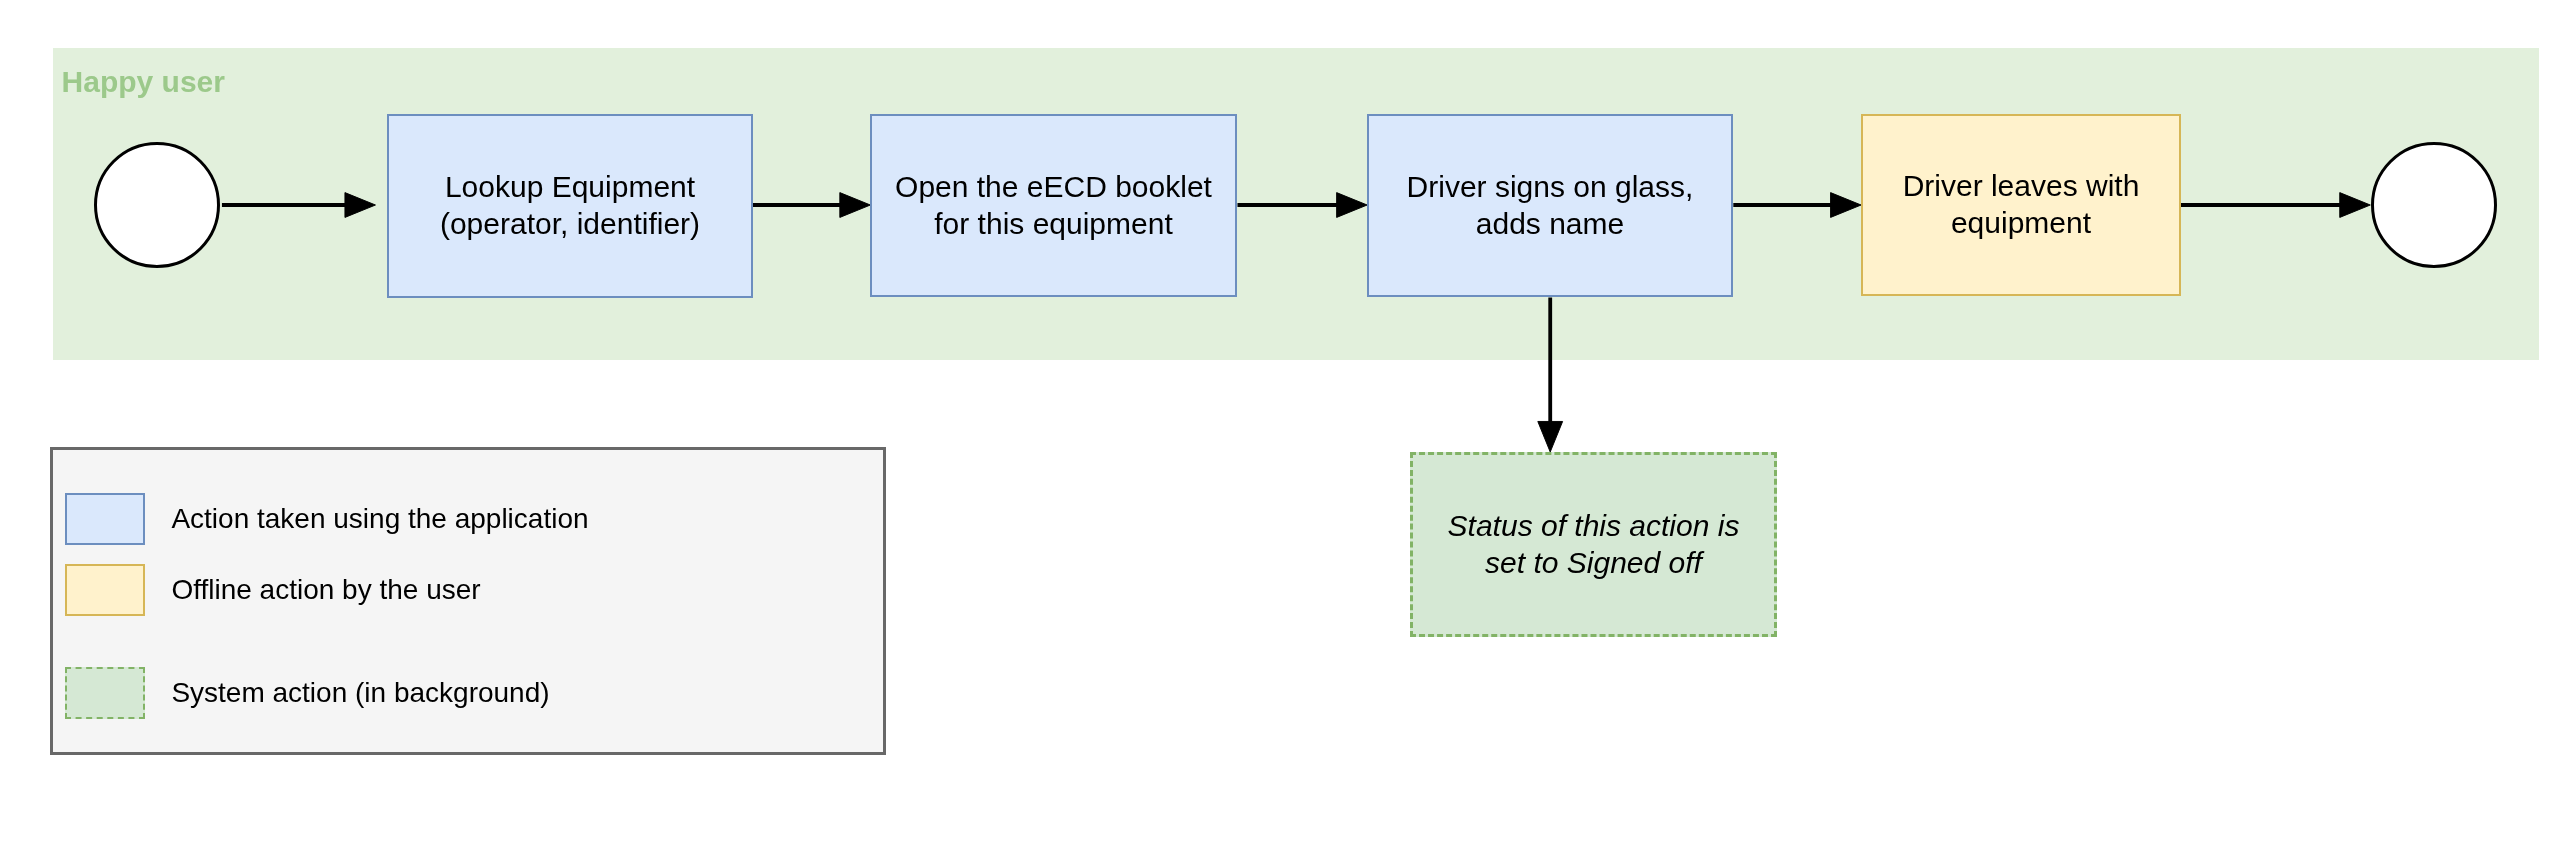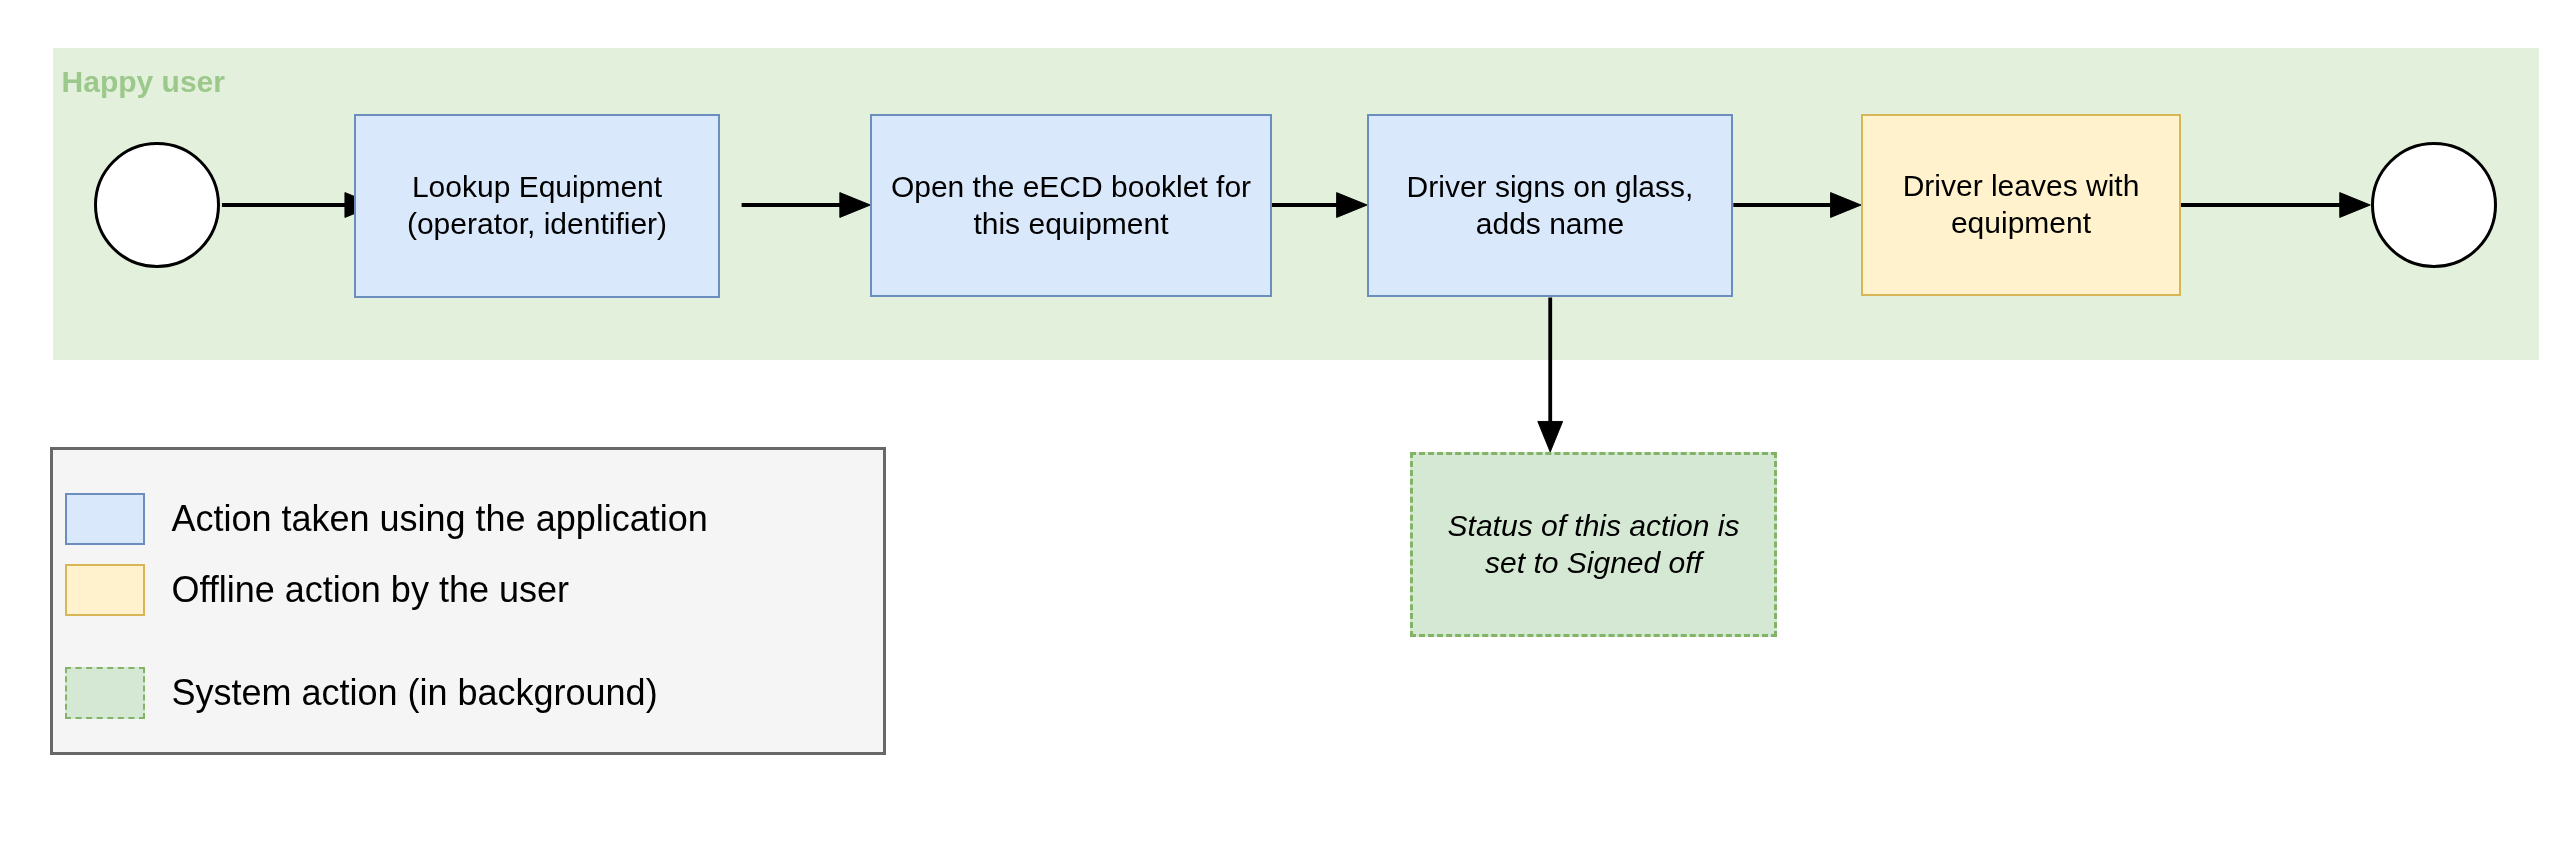--- a/index.html
+++ b/index.html
@@ -65,7 +65,7 @@
     border: 3.8px dashed #82b366;
     font-style: italic;
   }
-  .node-lookup { left: 354px;  top: 114px; width: 366px; height: 184px; }
+  .node-lookup { left: 387px;  top: 114px; width: 366px; height: 184px; }
   .node-open   { left: 870px;  top: 114px; width: 402px; height: 183px; }
   .node-sign   { left: 1367px; top: 114px; width: 366px; height: 183px; }
   .node-leave  { left: 1861px; top: 114px; width: 320px; height: 182px; padding: 0 16px; }

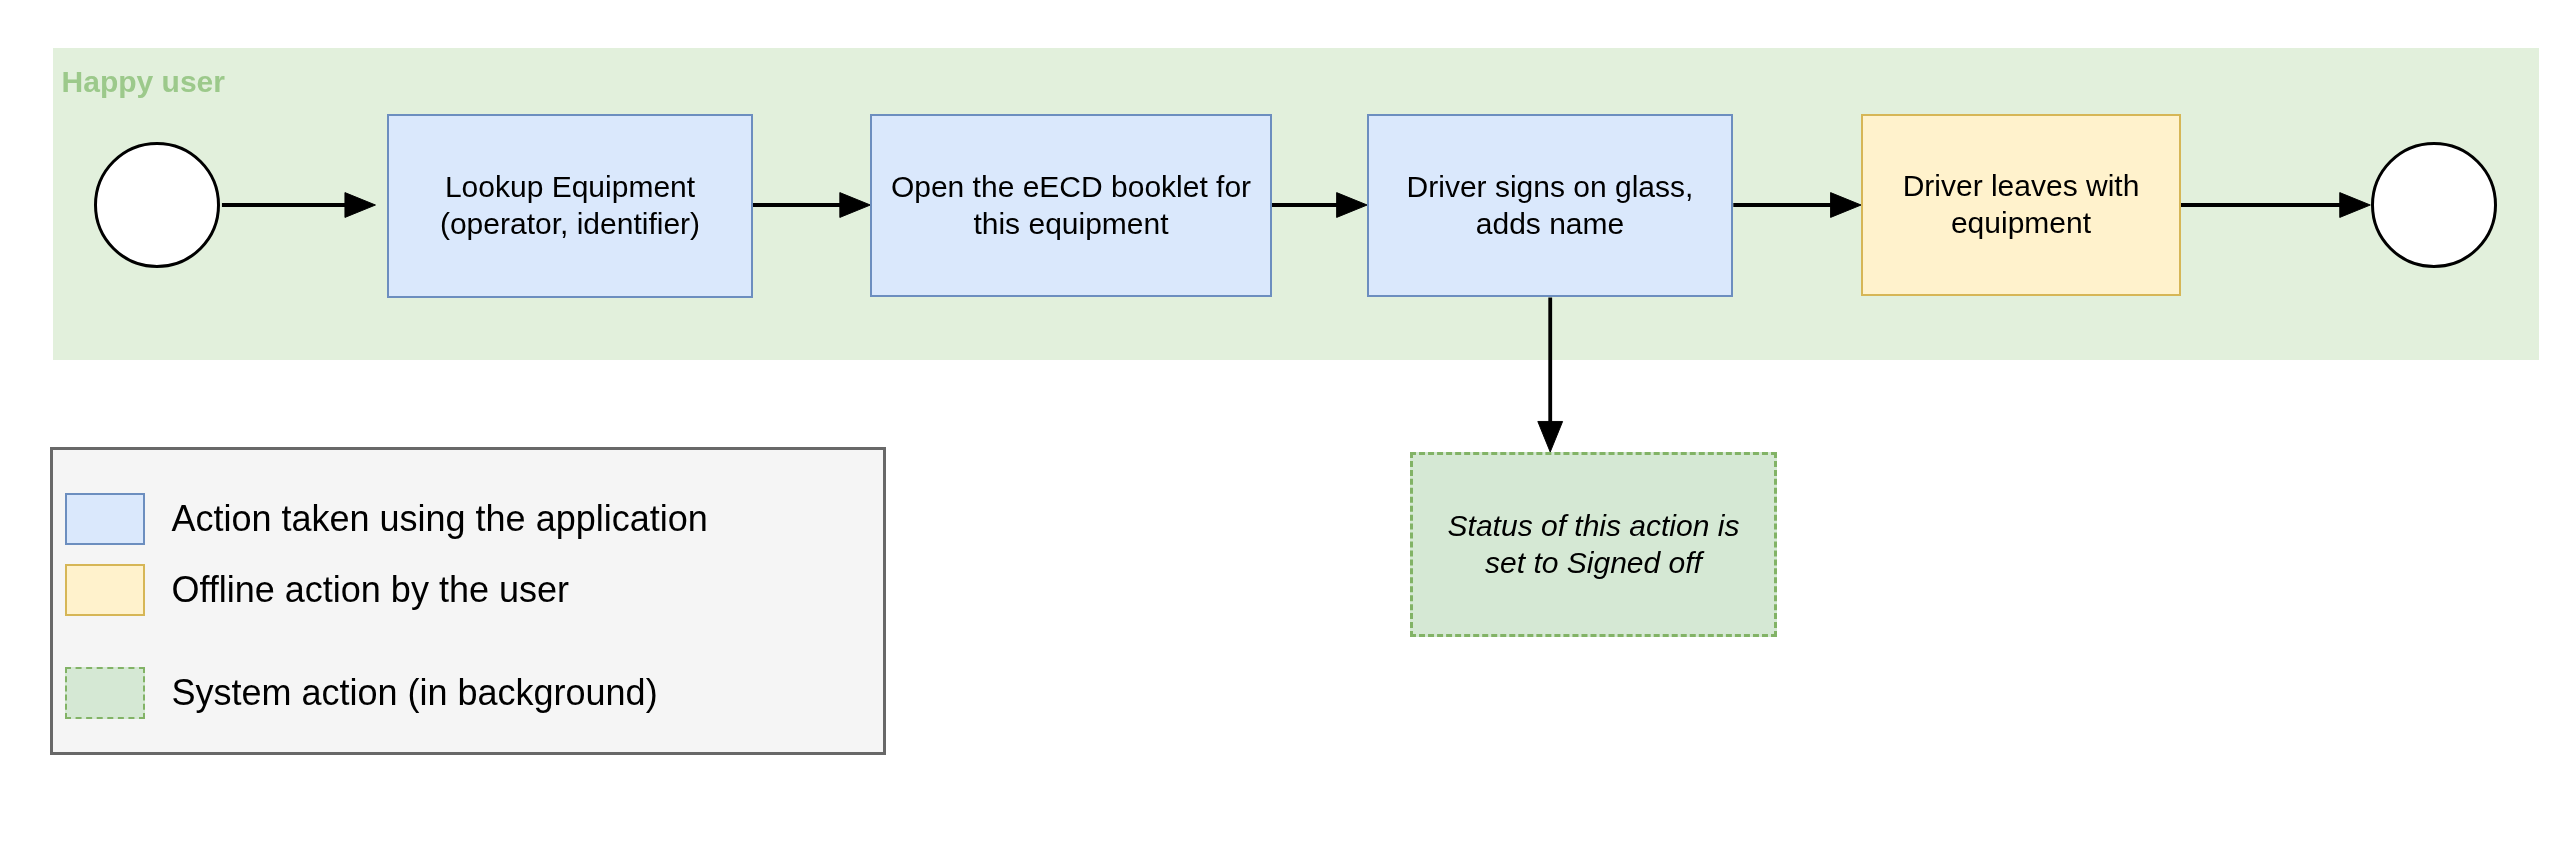--- a/index.html
+++ b/index.html
@@ -66,7 +66,7 @@
     font-style: italic;
   }
   .node-lookup { left: 387px;  top: 114px; width: 366px; height: 184px; }
-  .node-open   { left: 870px;  top: 114px; width: 402px; height: 183px; }
+  .node-open   { left: 870px;  top: 114px; width: 367px; height: 183px; }
   .node-sign   { left: 1367px; top: 114px; width: 366px; height: 183px; }
   .node-leave  { left: 1861px; top: 114px; width: 320px; height: 182px; padding: 0 16px; }
   .node-status { left: 1366px; top: 452px; width: 367px; height: 185px; padding: 0 11.4px; margin-left: 44px; }

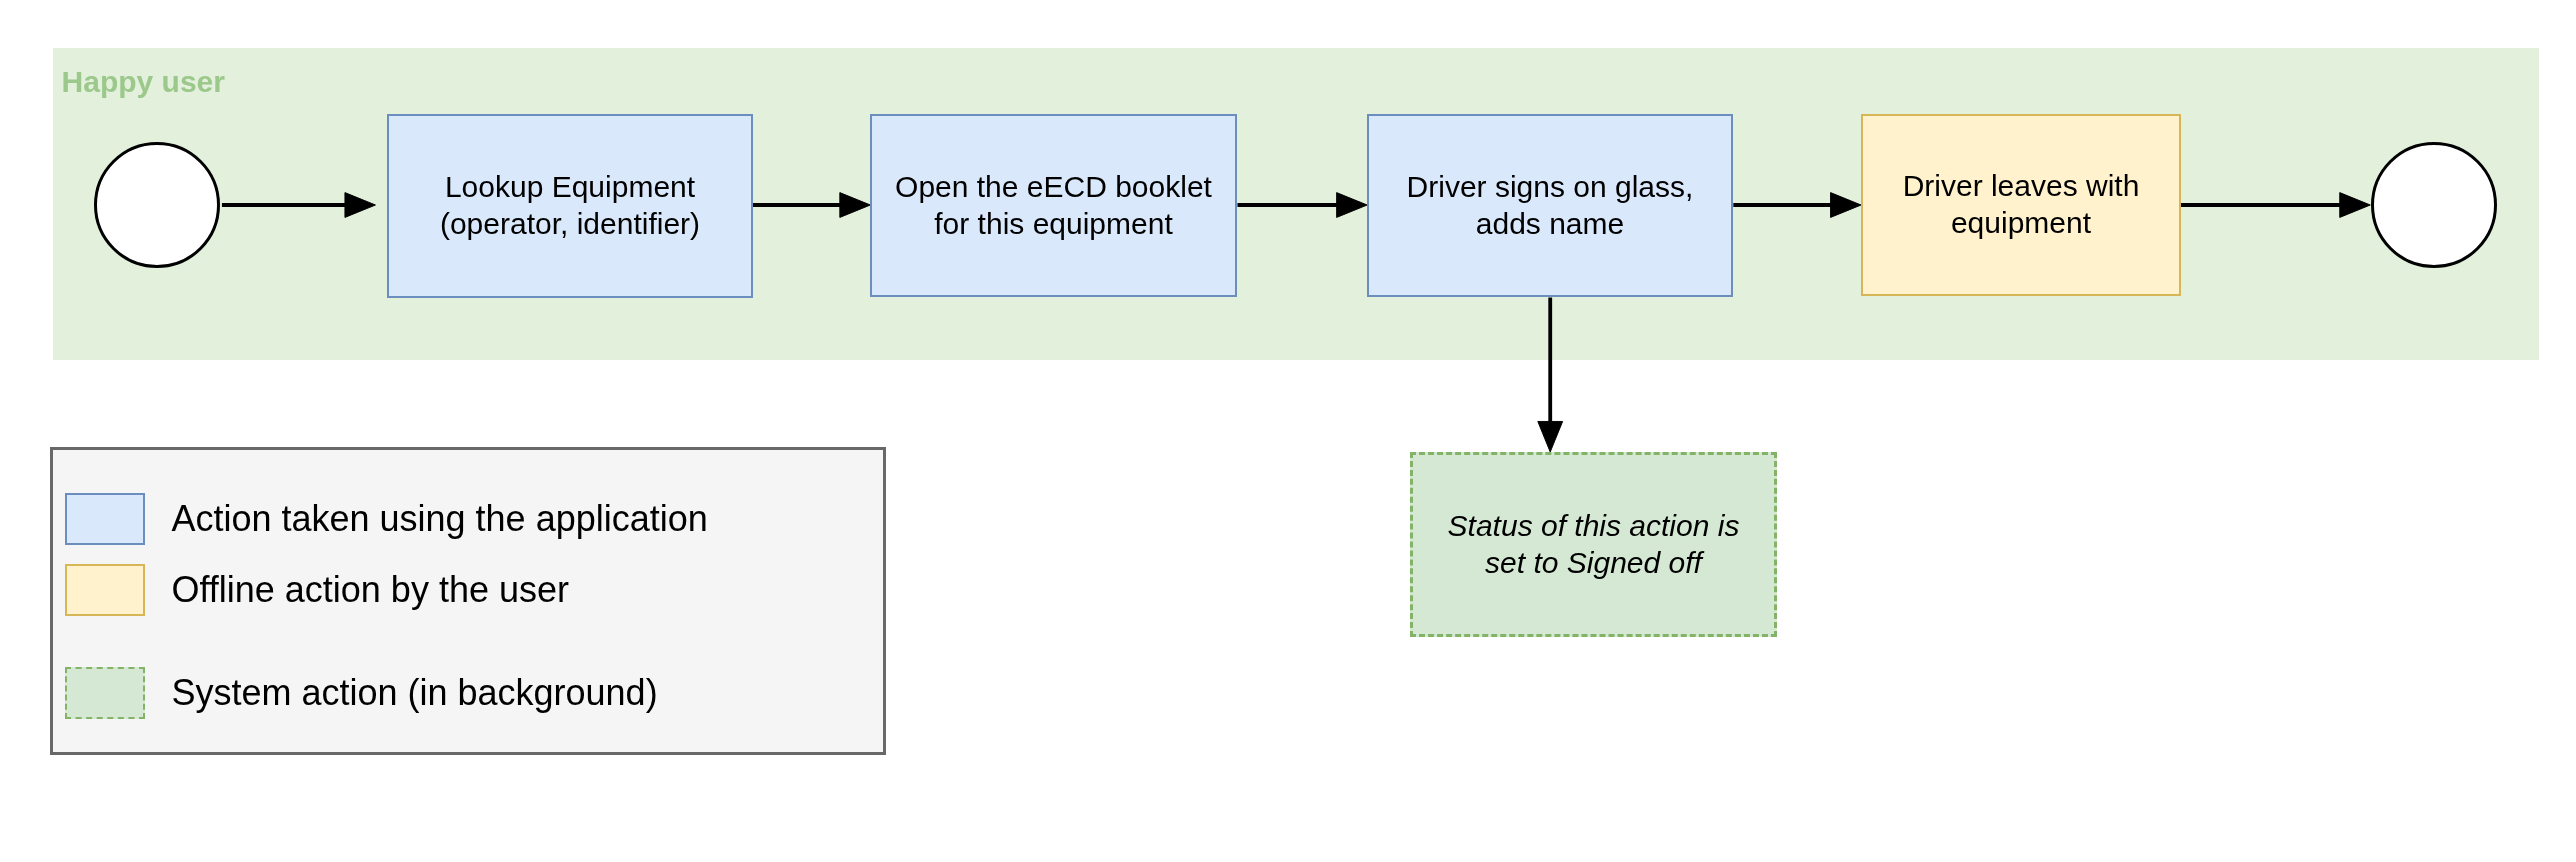--- a/index.html
+++ b/index.html
@@ -109,7 +109,7 @@
   .swatch-system  { background: #d5e8d4; border: 2.9px dashed #82b366; }
   .legend-label {
     margin-left: 26px;
-    font-size: 36px;
+    font-size: 28px;
     white-space: nowrap;
   }
 </style>

